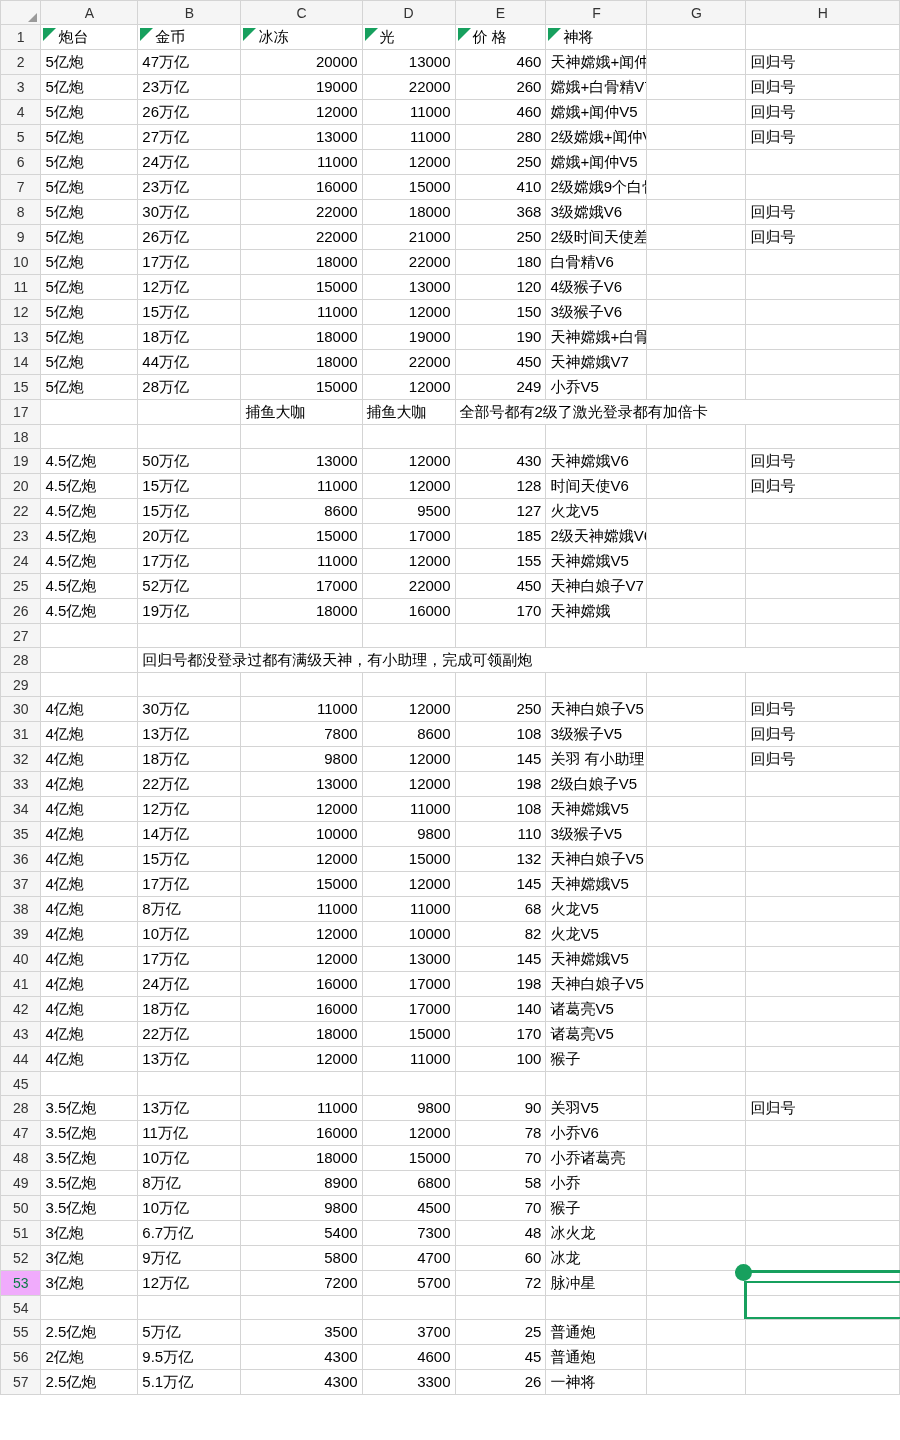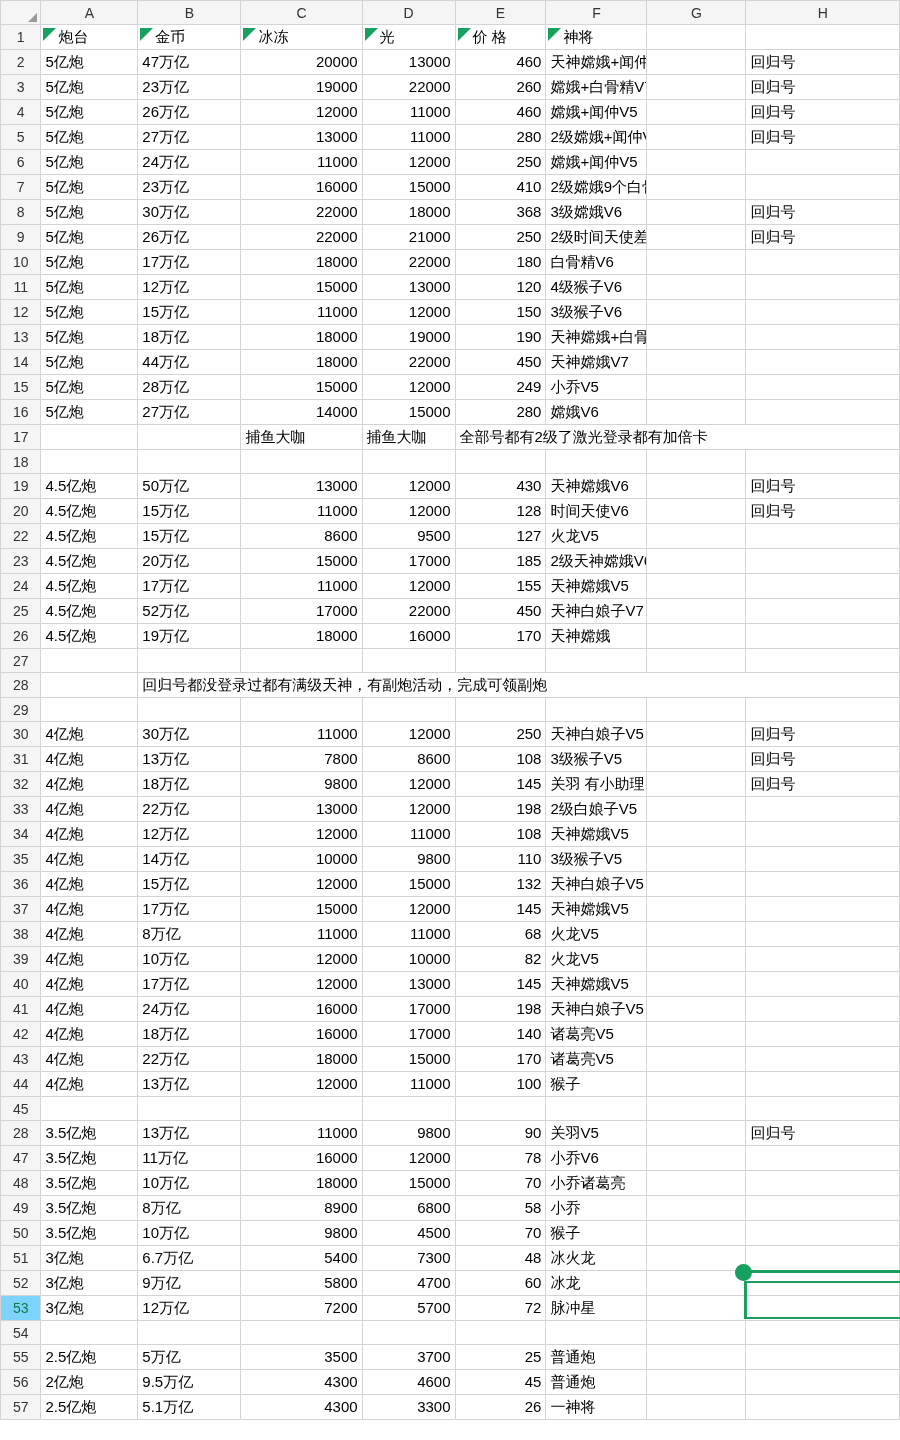--- a/index.html
+++ b/index.html
@@ -577,33 +577,6 @@
           </td>
         </tr>
         <tr>
-          <td class="rownum">16</td>
-          <td>
-            <span class="cell left">5亿炮</span>
-          </td>
-          <td>
-            <span class="cell left">27万亿</span>
-          </td>
-          <td>
-            <span class="cell right">14000</span>
-          </td>
-          <td>
-            <span class="cell right">15000</span>
-          </td>
-          <td>
-            <span class="cell right">280</span>
-          </td>
-          <td>
-            <span class="cell left">嫦娥V6</span>
-          </td>
-          <td>
-            <span class="cell left"></span>
-          </td>
-          <td>
-            <span class="cell left"></span>
-          </td>
-        </tr>
-        <tr>
           <td class="rownum">17</td>
           <td>
             <span class="cell left"></span>

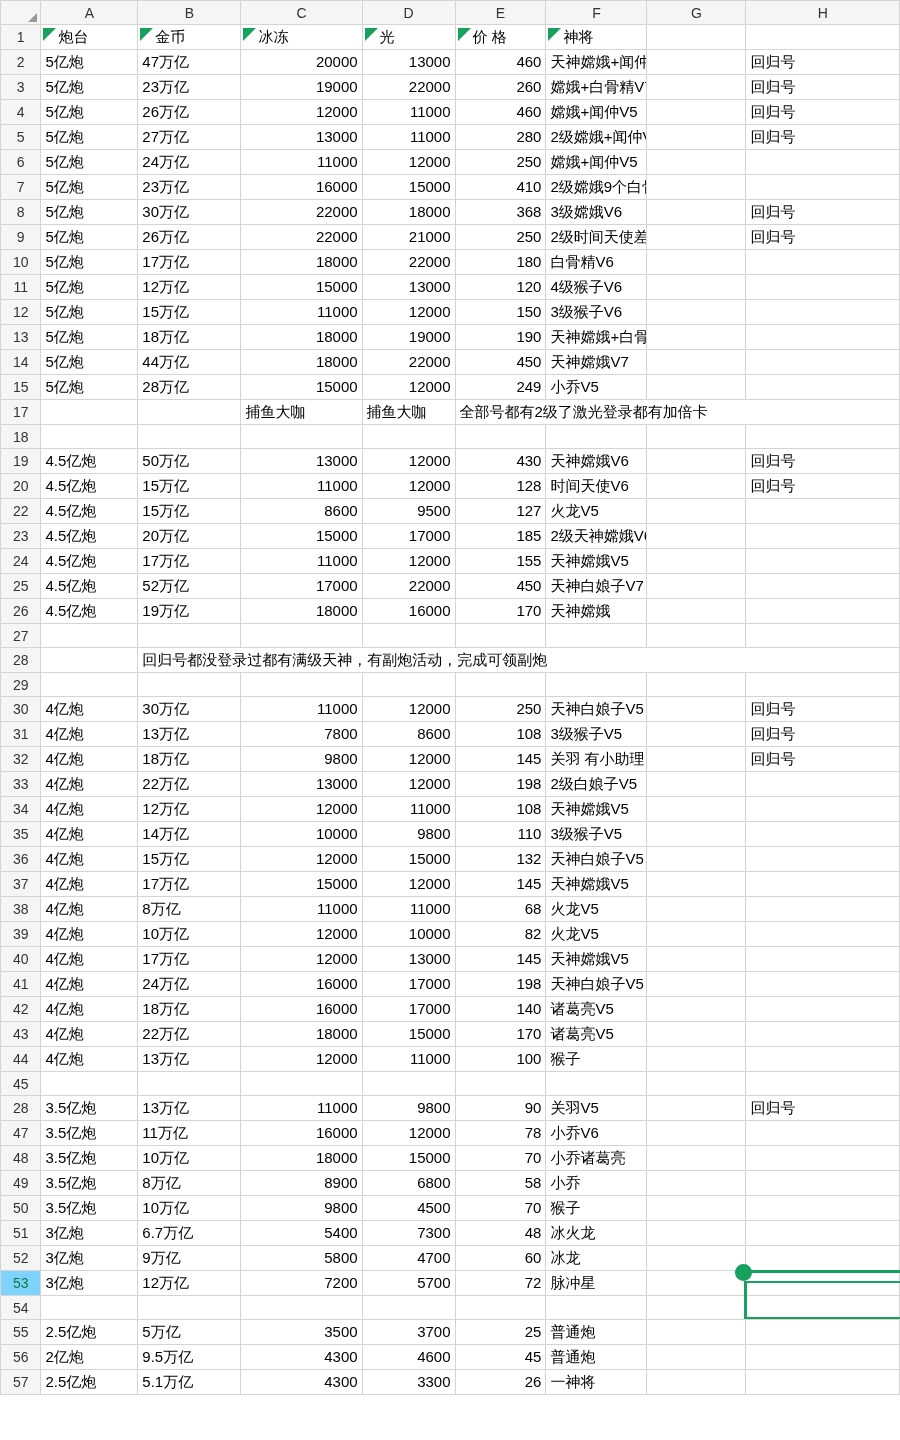--- a/index.html
+++ b/index.html
@@ -843,7 +843,7 @@
             <span class="cell left"></span>
           </td>
           <td colspan="7">
-            <span class="cell left">回归号都没登录过都有满级天神，有副炮活动，完成可领副炮</span>
+            <span class="cell left">回归号都没登录过都有满级天神，有小助理，完成可领副炮</span>
           </td>
         </tr>
         <tr>

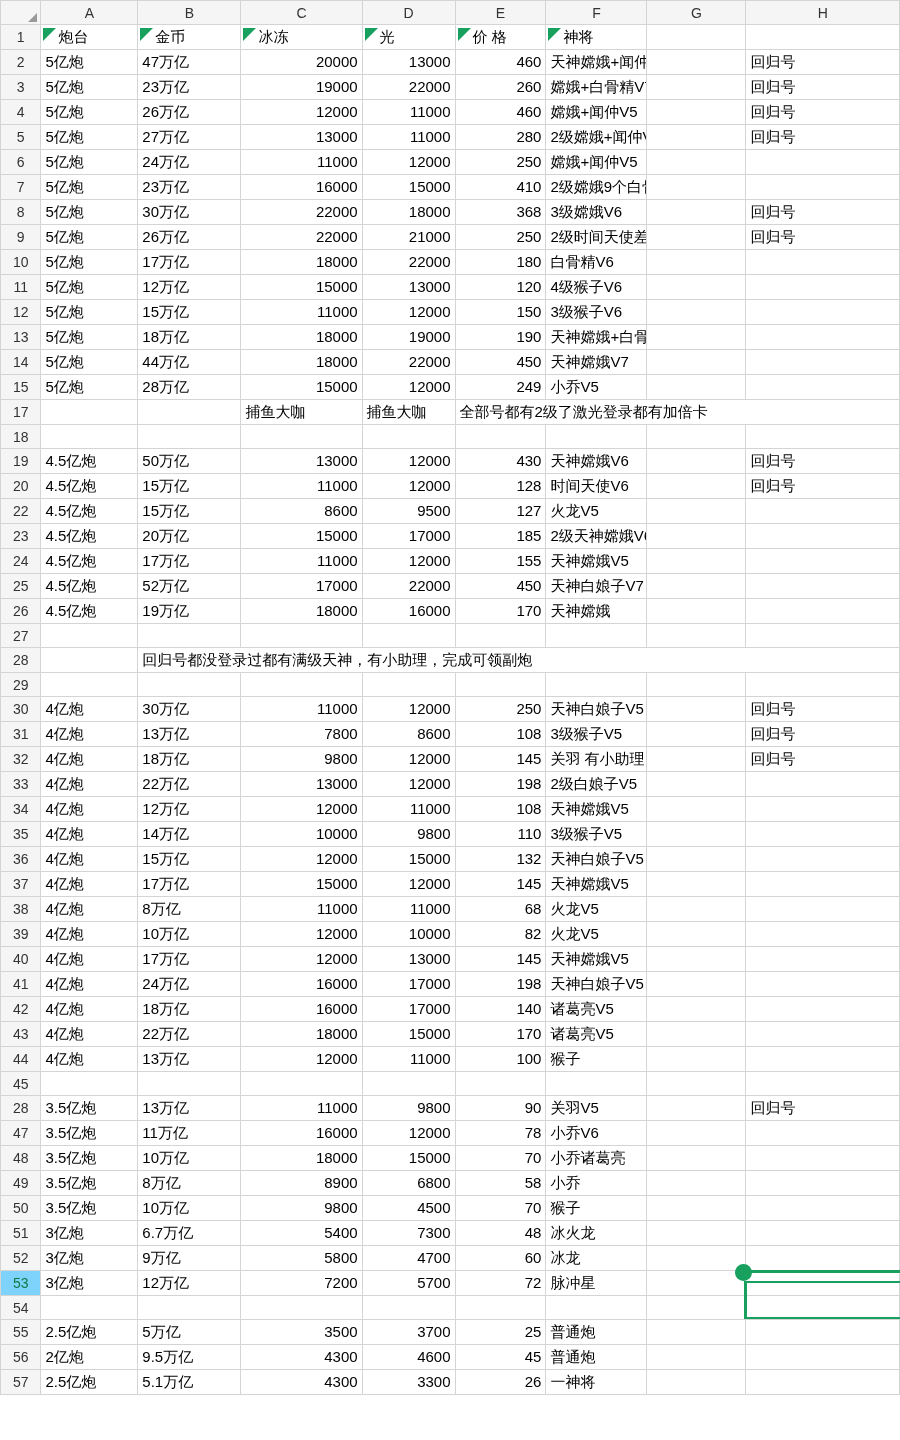--- a/index.html
+++ b/index.html
@@ -73,7 +73,7 @@
   }
   td.rownum.selected {
     color: #0b7a45;
-    background: #7dd3fc;
+    background: #f0abfc;
   }
 
   .cell {

